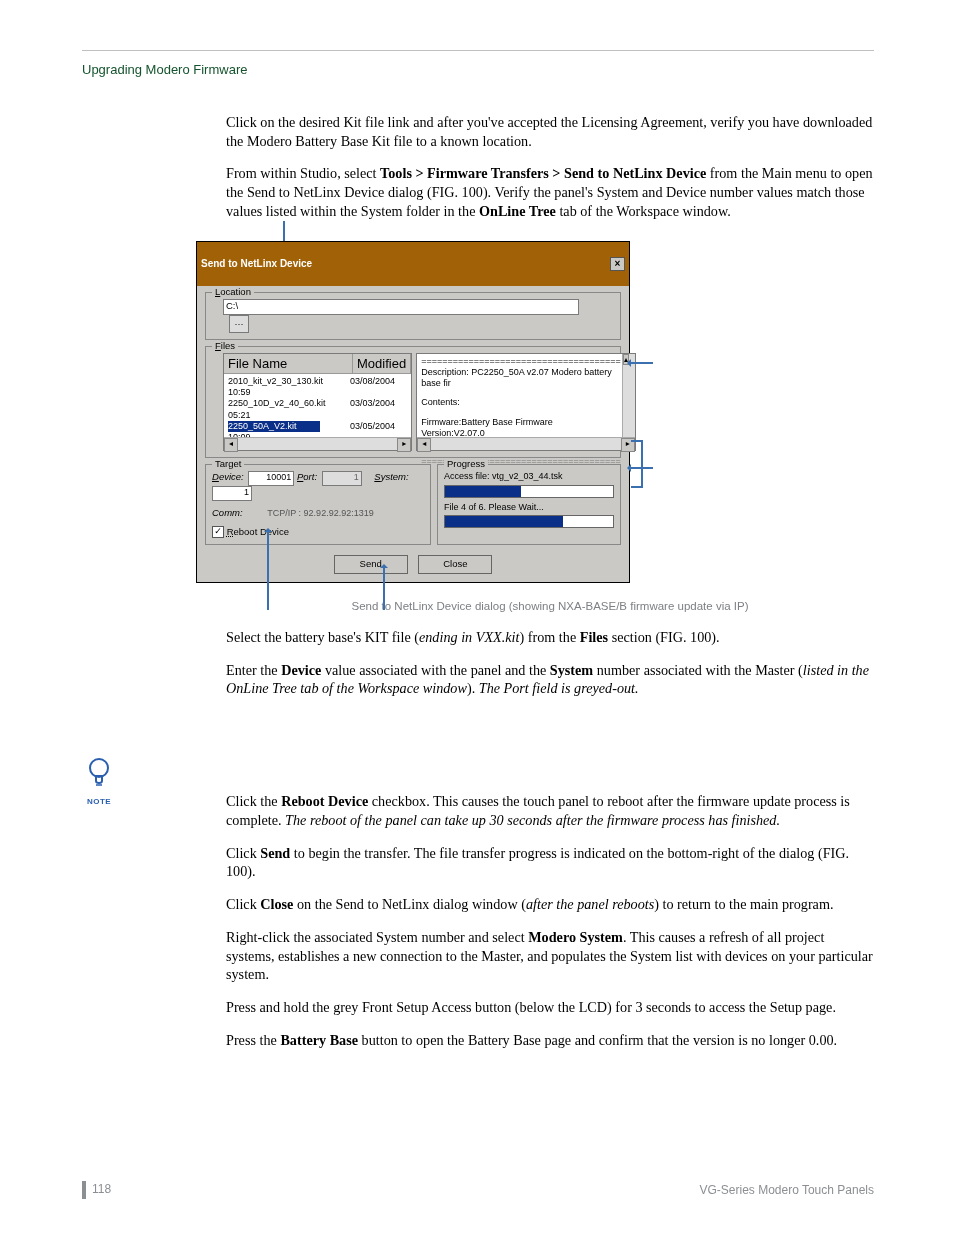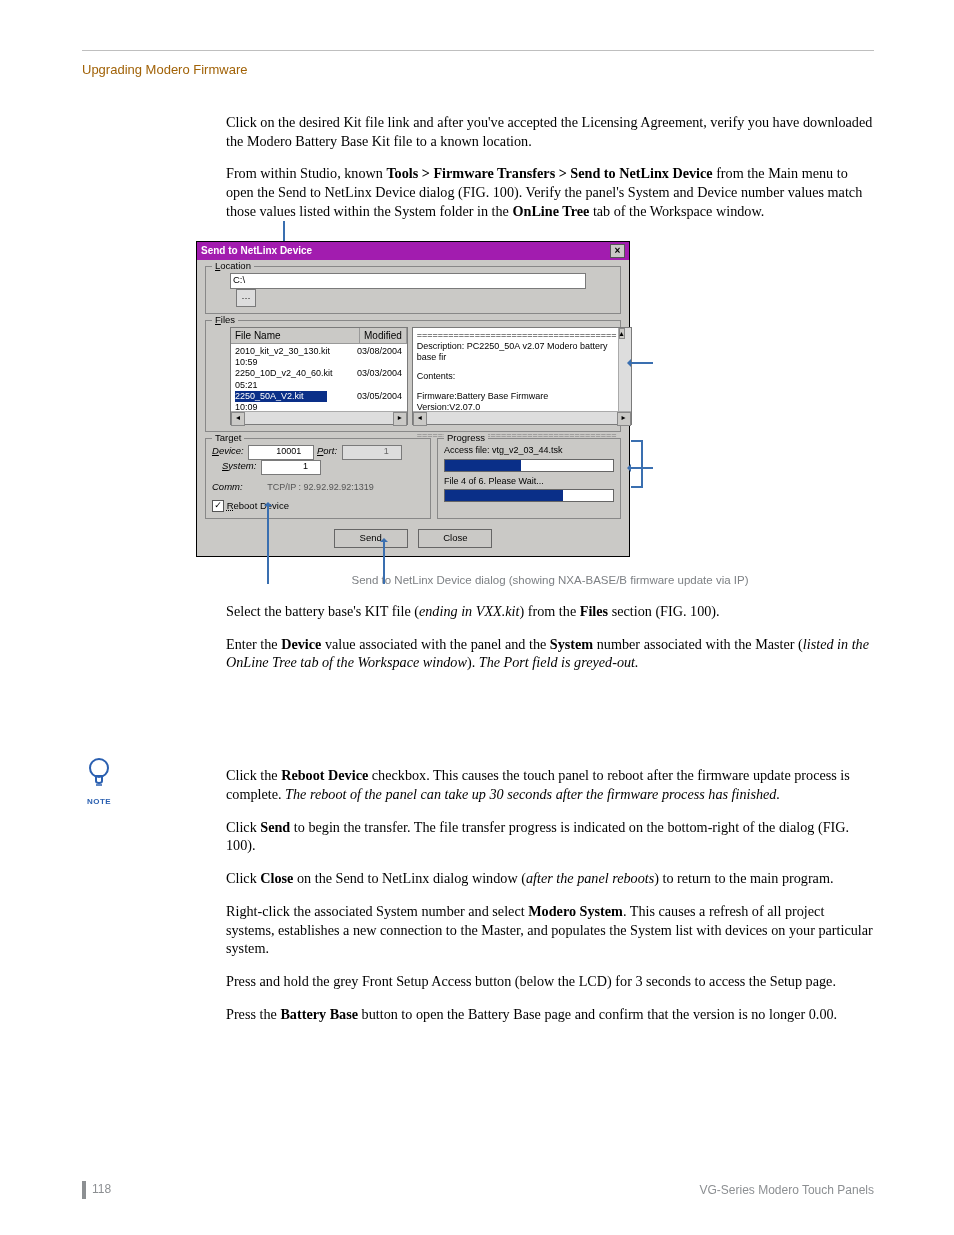--- a/index.html
+++ b/index.html
@@ -5,7 +5,7 @@
   html,body{margin:0;padding:0;background:#fff;font-family:"Times New Roman",Times,serif;}
   .page{width:954px;height:1235px;position:relative;box-sizing:border-box;padding:57px 80px 40px 82px;}
   .rule{position:absolute;left:82px;right:80px;top:50px;border-top:1px solid #bfbfbf;}
-  .section-head{color:#a16207;font-family:"Helvetica Neue",Arial,sans-serif;font-size:13px;position:absolute;top:62px;left:82px;}
+  .section-head{color:#14532d;font-family:"Helvetica Neue",Arial,sans-serif;font-size:13px;position:absolute;top:62px;left:82px;}
   .body{margin-left:144px;margin-top:56px;font-size:14.2px;line-height:1.32;color:#000;}
   .body p{margin:0 0 14px 0;}
   .b{font-weight:bold;}

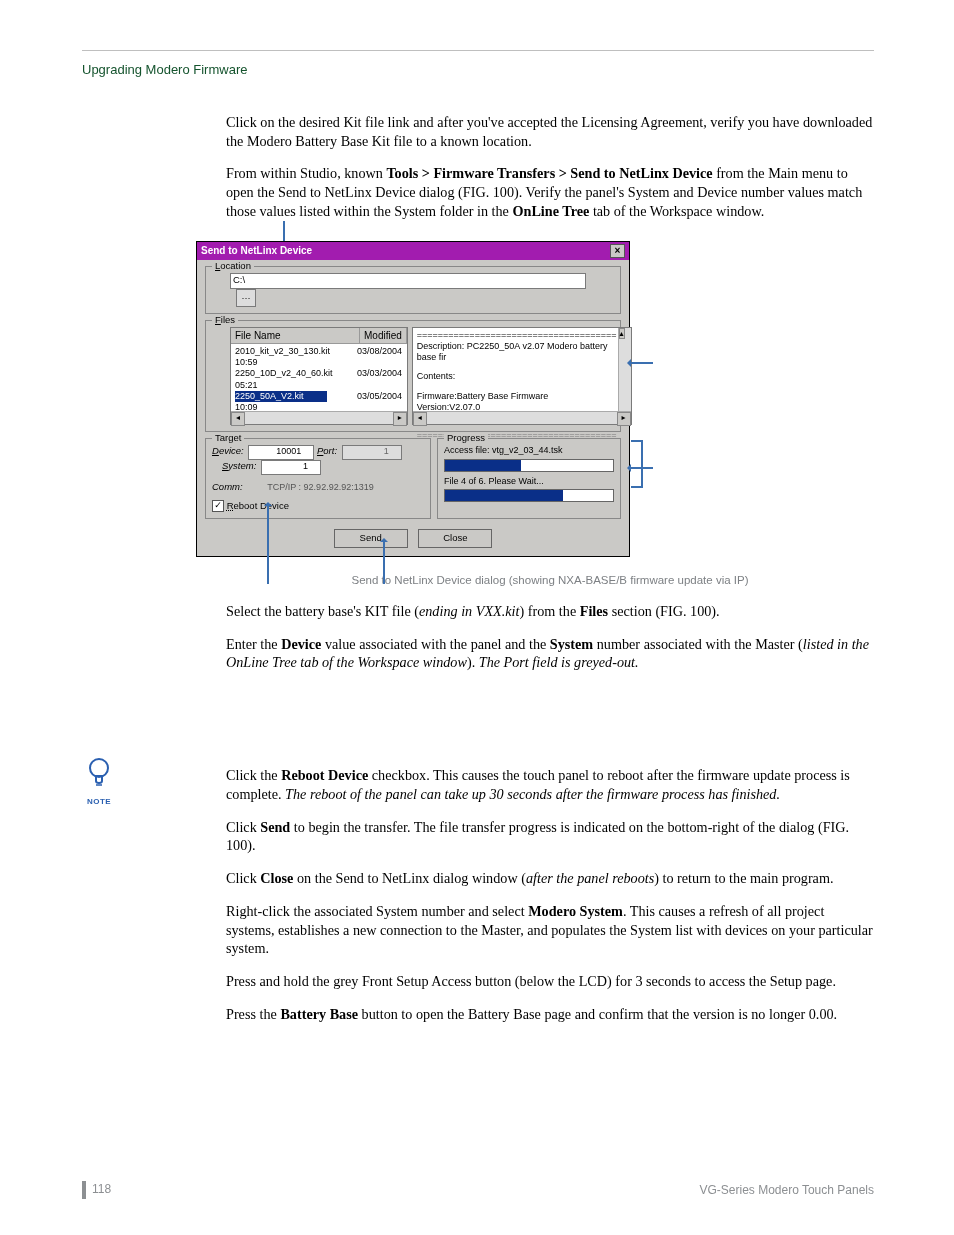--- a/index.html
+++ b/index.html
@@ -70,7 +70,7 @@
     <p>Click on the desired Kit file link and after you've accepted the Licensing Agreement, verify you have downloaded the Modero Battery Base Kit file to a known location.</p>
 
     <p>
-      <span>From within Studio, known </span><span class="b">Tools &gt; Firmware Transfers &gt; Send to NetLinx Device</span><span> from the Main menu to open the Send to NetLinx Device dialog (FIG. 100). Verify the panel's System and Device number values match those values listed within the System folder in the </span><span class="b">OnLine Tree</span><span> tab of the Workspace window.</span>
+      <span>From within Studio, select </span><span class="b">Tools &gt; Firmware Transfers &gt; Send to NetLinx Device</span><span> from the Main menu to open the Send to NetLinx Device dialog (FIG. 100). Verify the panel's System and Device number values match those values listed within the System folder in the </span><span class="b">OnLine Tree</span><span> tab of the Workspace window.</span>
     </p>
 
     <div class="fig-wrap">

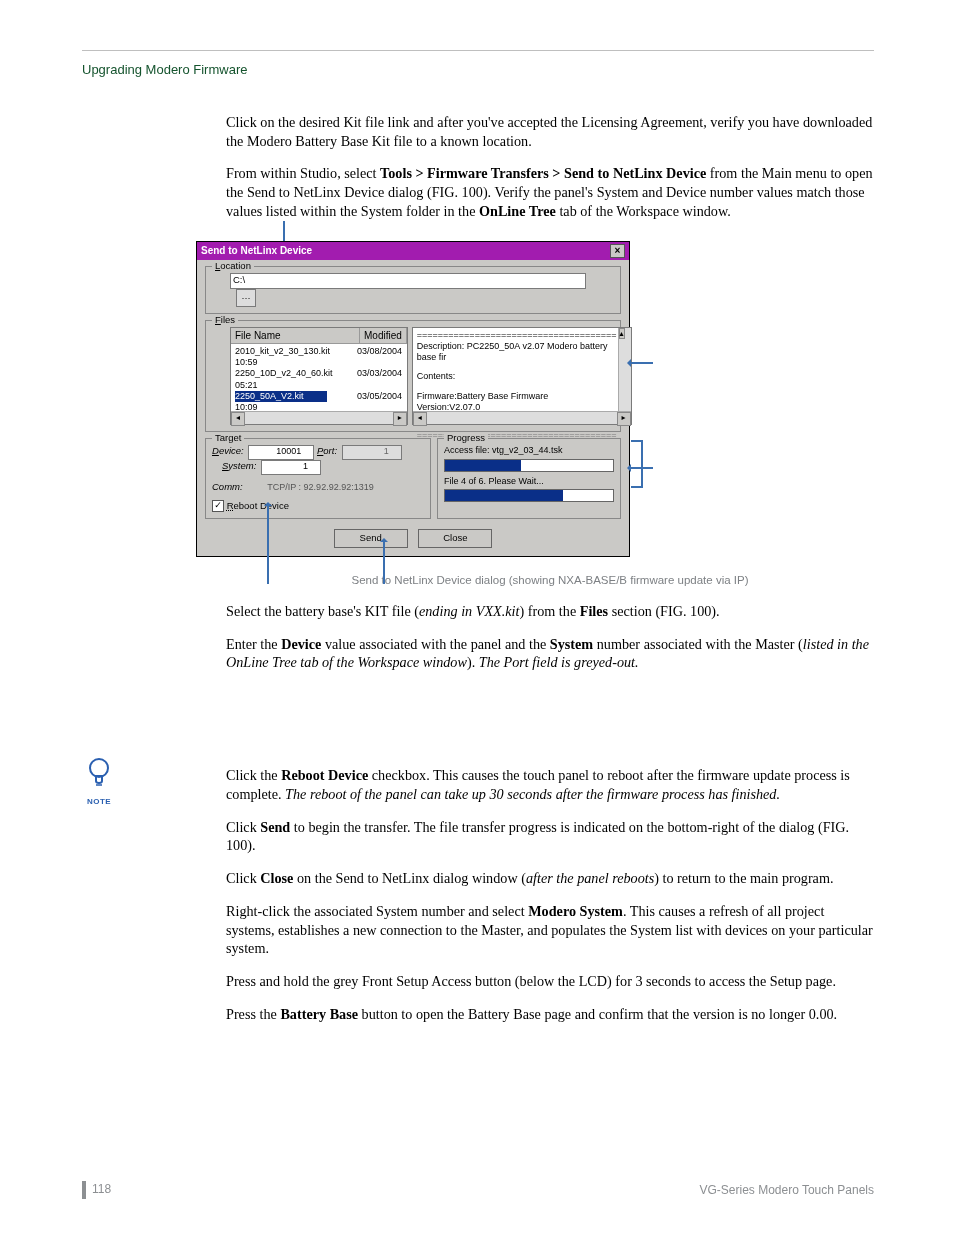--- a/index.html
+++ b/index.html
@@ -13,7 +13,7 @@
   .fig-wrap{position:relative;margin:20px 0 8px -30px;}
   .callout-top{position:absolute;left:87px;top:-20px;width:1px;height:22px;border-left:2px solid #3a6fb0;}
   .dialog{width:432px;background:#cac9c6;border:1px solid #000;font-family:Tahoma,Arial,sans-serif;font-size:9.5px;color:#000;position:relative;}
-  .titlebar{background:#a21caf;color:#fff;font-weight:bold;padding:2px 4px;font-size:10px;display:flex;justify-content:space-between;align-items:center;}
+  .titlebar{background:#a16207;color:#fff;font-weight:bold;padding:15px 4px;font-size:10px;display:flex;justify-content:space-between;align-items:center;}
   .closebtn{width:13px;height:12px;background:#cac9c6;color:#000;display:flex;align-items:center;justify-content:center;font-weight:bold;font-size:10px;border:1px solid #555;line-height:1;}
   .grp{position:relative;border:1px solid #888;margin:6px 8px;padding:6px 24px;}
   .grp-label{position:absolute;top:-7px;left:6px;background:#cac9c6;padding:0 3px;font-size:9.5px;}

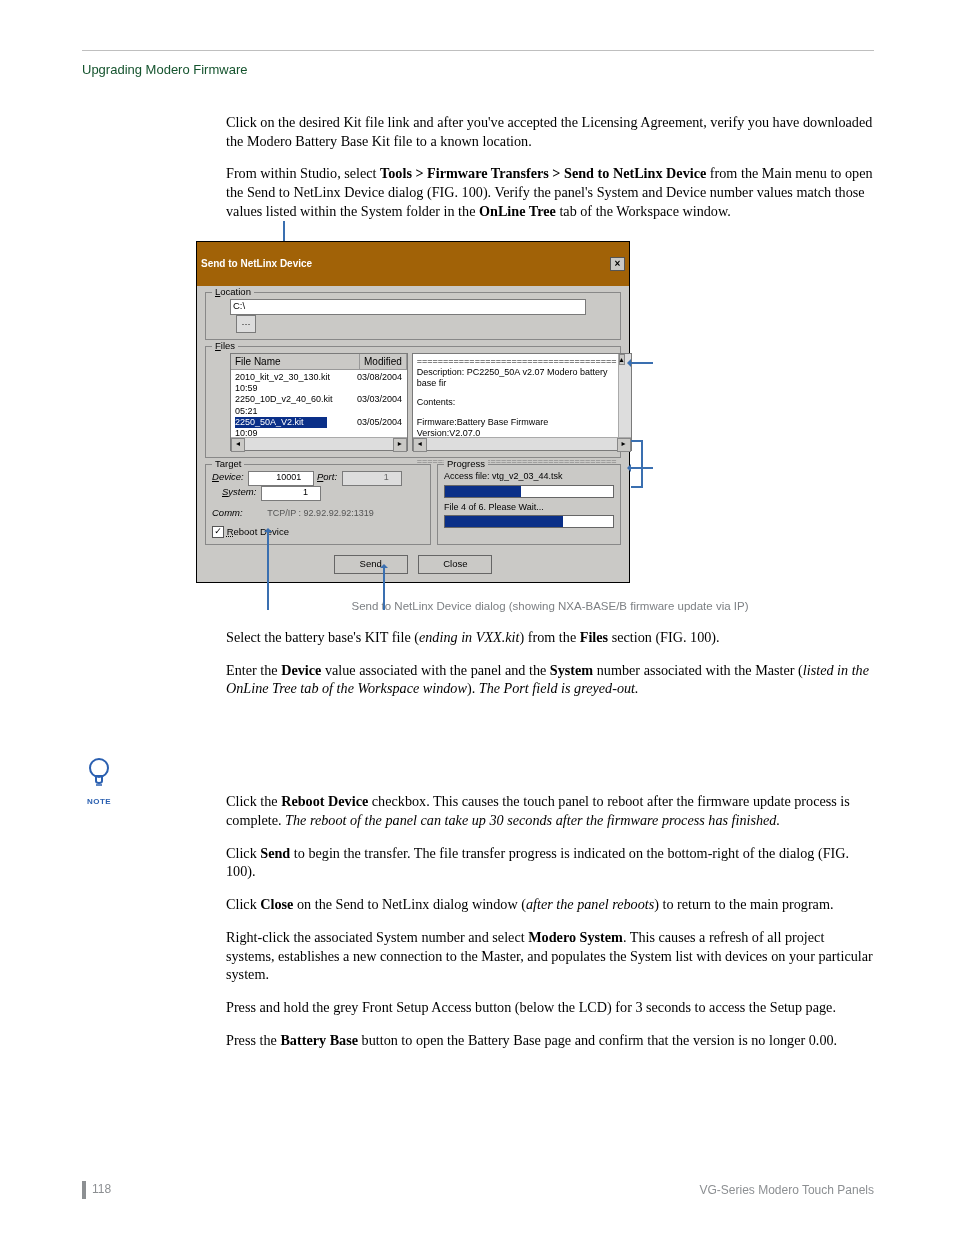--- a/index.html
+++ b/index.html
@@ -15,7 +15,7 @@
   .dialog{width:432px;background:#cac9c6;border:1px solid #000;font-family:Tahoma,Arial,sans-serif;font-size:9.5px;color:#000;position:relative;}
   .titlebar{background:#a16207;color:#fff;font-weight:bold;padding:15px 4px;font-size:10px;display:flex;justify-content:space-between;align-items:center;}
   .closebtn{width:13px;height:12px;background:#cac9c6;color:#000;display:flex;align-items:center;justify-content:center;font-weight:bold;font-size:10px;border:1px solid #555;line-height:1;}
-  .grp{position:relative;border:1px solid #888;margin:6px 8px;padding:6px 24px;}
+  .grp{position:relative;border:1px solid #888;margin:6px 8px;padding:6px 17px;}
   .grp-label{position:absolute;top:-7px;left:6px;background:#cac9c6;padding:0 3px;font-size:9.5px;}
   .loc-input{display:inline-block;width:350px;height:14px;background:#fff;border:1px solid #7a7a7a;padding:0 2px;font-size:9.5px;vertical-align:top;}
   .browse{display:inline-block;width:18px;height:16px;border:1px solid #7a7a7a;background:#ddd;text-align:center;line-height:12px;margin-left:6px;vertical-align:top;}

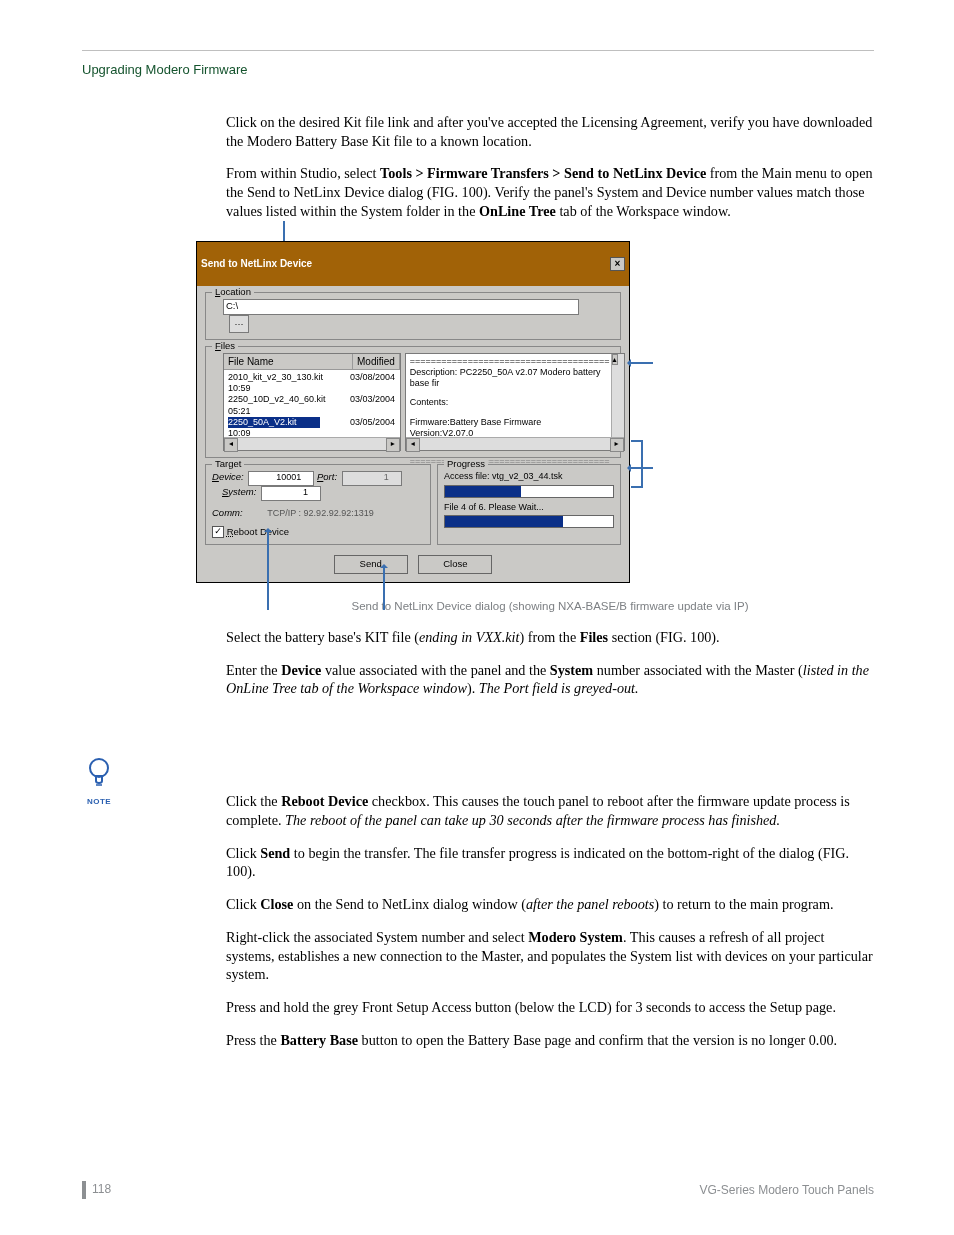--- a/index.html
+++ b/index.html
@@ -23,7 +23,7 @@
   .listpane{background:#fff;border:1px solid #7a7a7a;height:96px;position:relative;font-size:9px;}
   .listpane.left{width:192px;}
   .listpane.right{flex:1;}
-  .listhdr{background:#cac9c6;border-bottom:1px solid #999;display:flex;font-size:10px;}
+  .listhdr{background:#cac9c6;border-bottom:1px solid #999;display:flex;font-size:13px;}
   .listhdr span{padding:1px 4px;border-right:1px solid #999;}
   .listbody{padding:2px 4px;font-size:9px;line-height:1.25;}
   .sel{background:#0a2f88;color:#fff;display:inline-block;}

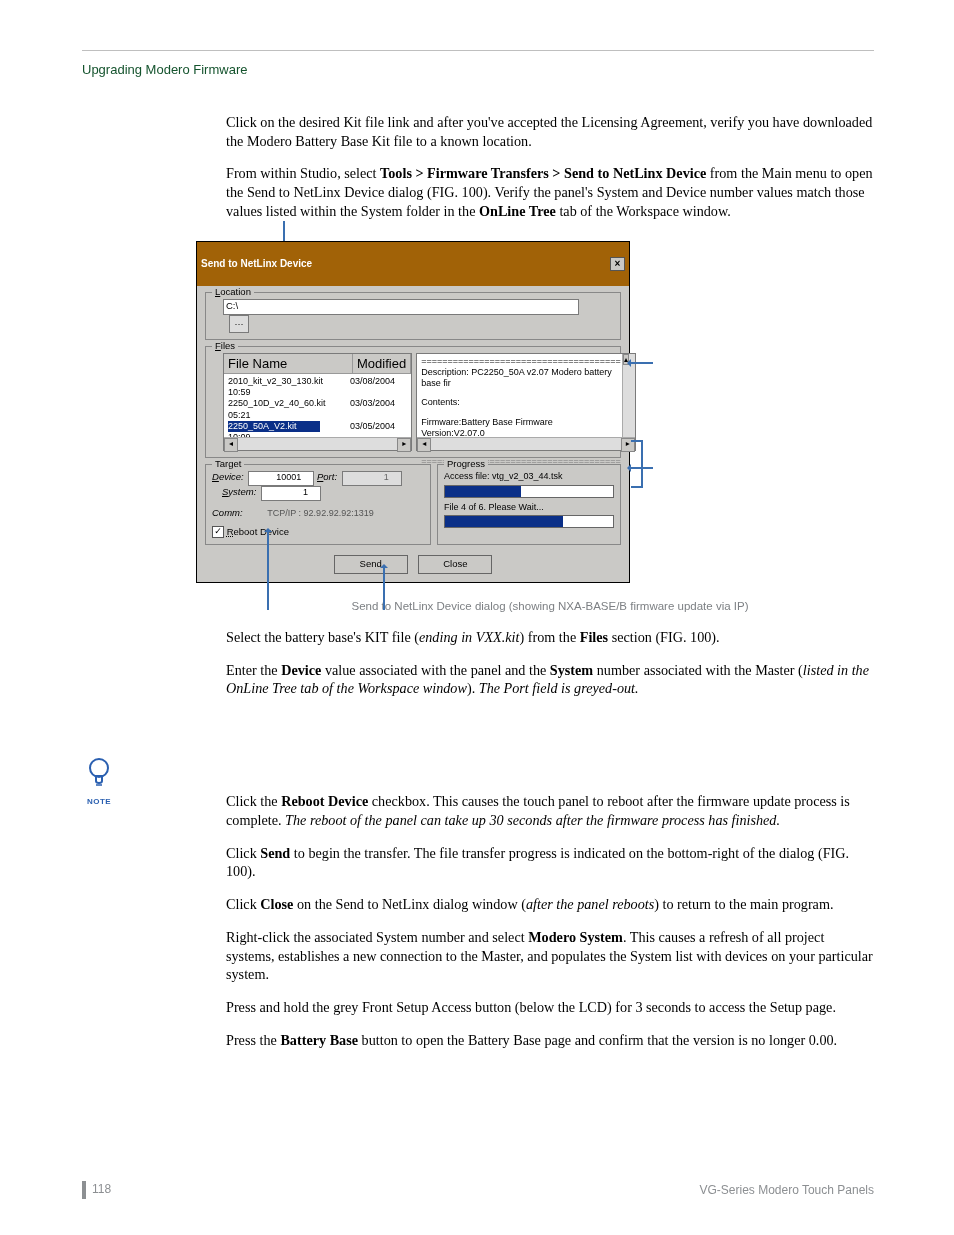--- a/index.html
+++ b/index.html
@@ -37,7 +37,7 @@
   .progress-grp{width:170px;}
   .fld-label{display:inline-block;font-size:9.5px;margin-right:2px;font-style:italic;}
   .fld-label .u{text-decoration:underline;}
-  .fld-input{display:inline-block;background:#fff;border:1px solid #7a7a7a;height:13px;font-size:9px;text-align:right;padding:0 12px;}
+  .fld-input{display:inline-block;background:#fff;border:1px solid #7a7a7a;height:13px;font-size:9px;text-align:right;padding:0 2px;}
   .fld-input.disabled{background:#ddd;color:#666;}
   .conn{font-size:9px;color:#555;margin:6px 0 4px 52px;}
   .chk{display:inline-block;width:10px;height:10px;border:1px solid #555;background:#fff;text-align:center;line-height:9px;font-size:9px;vertical-align:middle;}

